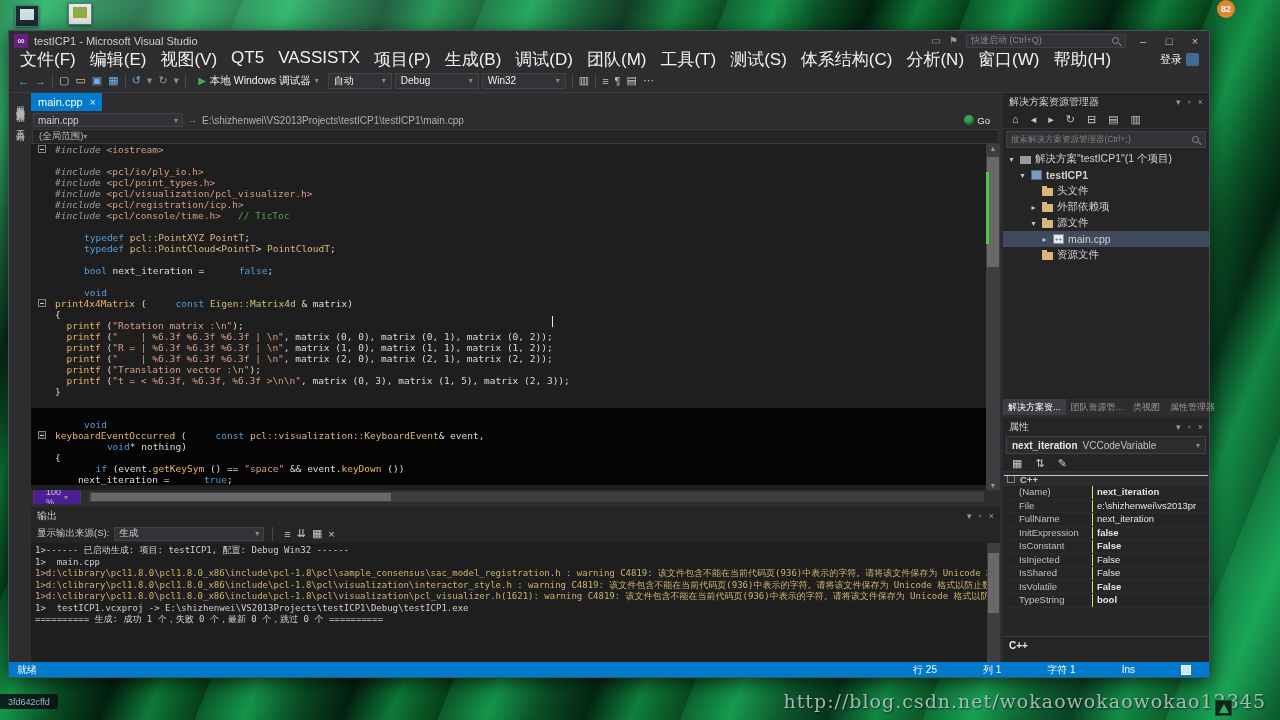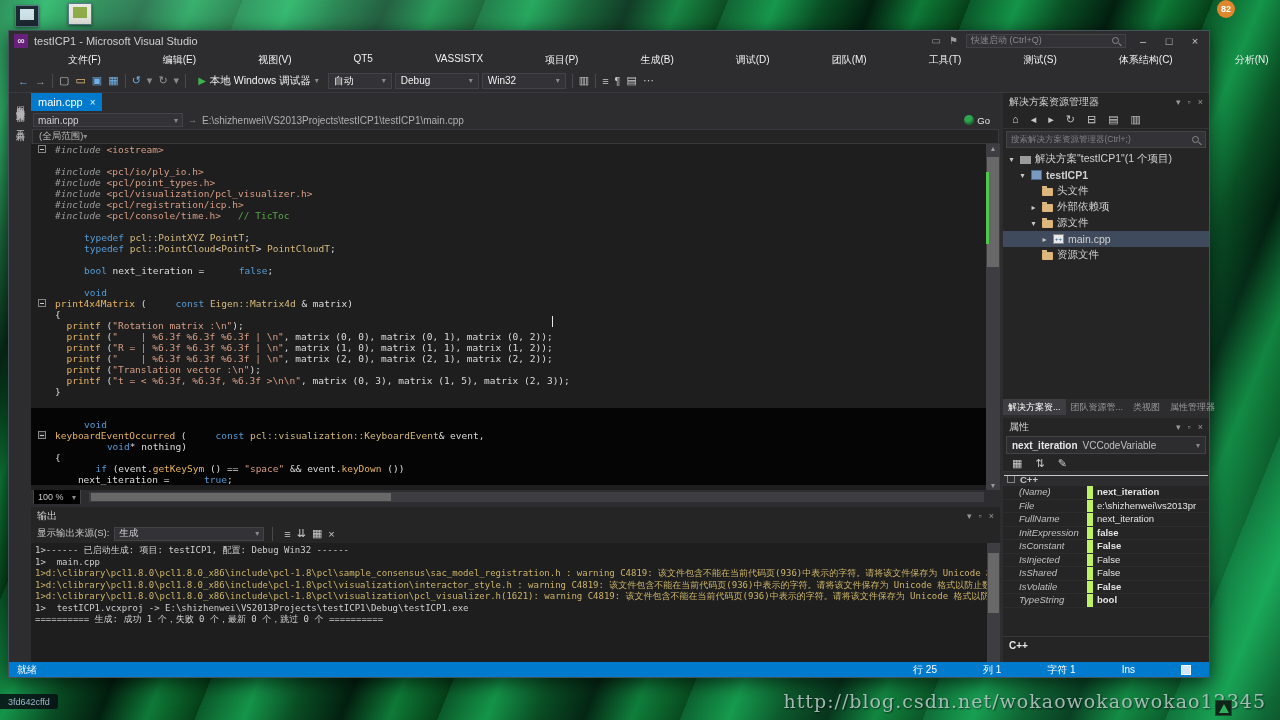--- a/index.html
+++ b/index.html
@@ -35,7 +35,7 @@
   .winbtn { color:#c8c8c8; font-size:11px; width:18px; text-align:center; }
 
   .menubar { height:19px; display:flex; align-items:center; padding:0 4px; flex:none; }
-  .menu-item { padding:1px 7px; color:#f1f1f1; font-size:10px; white-space:nowrap;margin-left:48px; }
+  .menu-item { padding:1px 7px; color:#f1f1f1; font-size:17px; white-space:nowrap; }
   .signin { margin-left:auto; color:#f1f1f1; padding-right:4px; }
   .user-ic { width:13px; height:13px; background:#3e6b8f; border-radius:2px; margin-right:6px; }
 

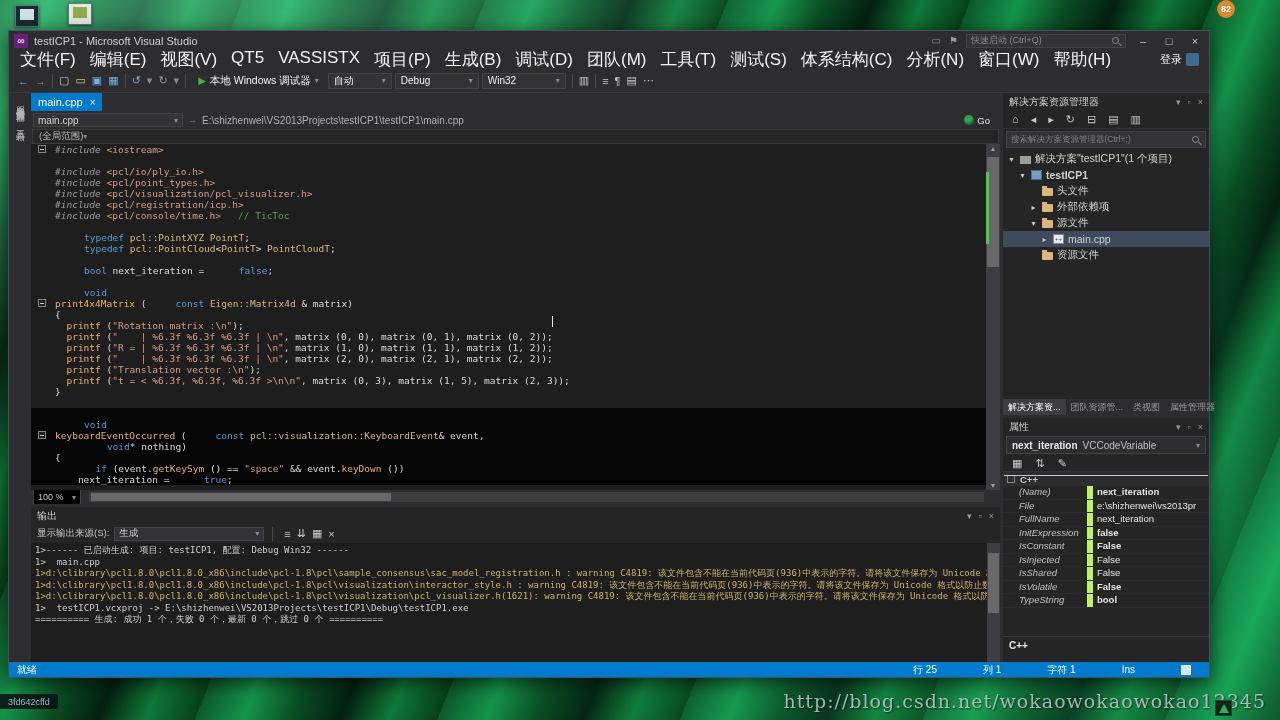--- a/index.html
+++ b/index.html
@@ -87,8 +87,8 @@
   .green-mark { position:absolute; left:0; top:28px; width:3px; height:72px; background:#4ec94e; }
 
   .editor-bottom { height:14px; flex:none; display:flex; align-items:center; background:#2d2d30; }
-  .zoom-combo { width:48px; height:30px; background:#000000; border:1px solid #434346; display:flex; align-items:center;
-    justify-content:space-between; padding:0 4px; font-size:9px; color:#c8c8c8; margin-left:2px; }
+  .zoom-combo { width:48px; height:30px; background:#4c1d95; border:1px solid #434346; display:flex; align-items:center;
+    justify-content:space-between; padding:0 12px; font-size:9px; color:#c8c8c8; margin-left:2px; }
   .hscroll { flex:1; height:10px; margin:0 16px 0 8px; background:#3e3e42; position:relative; }
   .hthumb { position:absolute; left:2px; top:1px; height:8px; width:300px; background:#686868; }
 

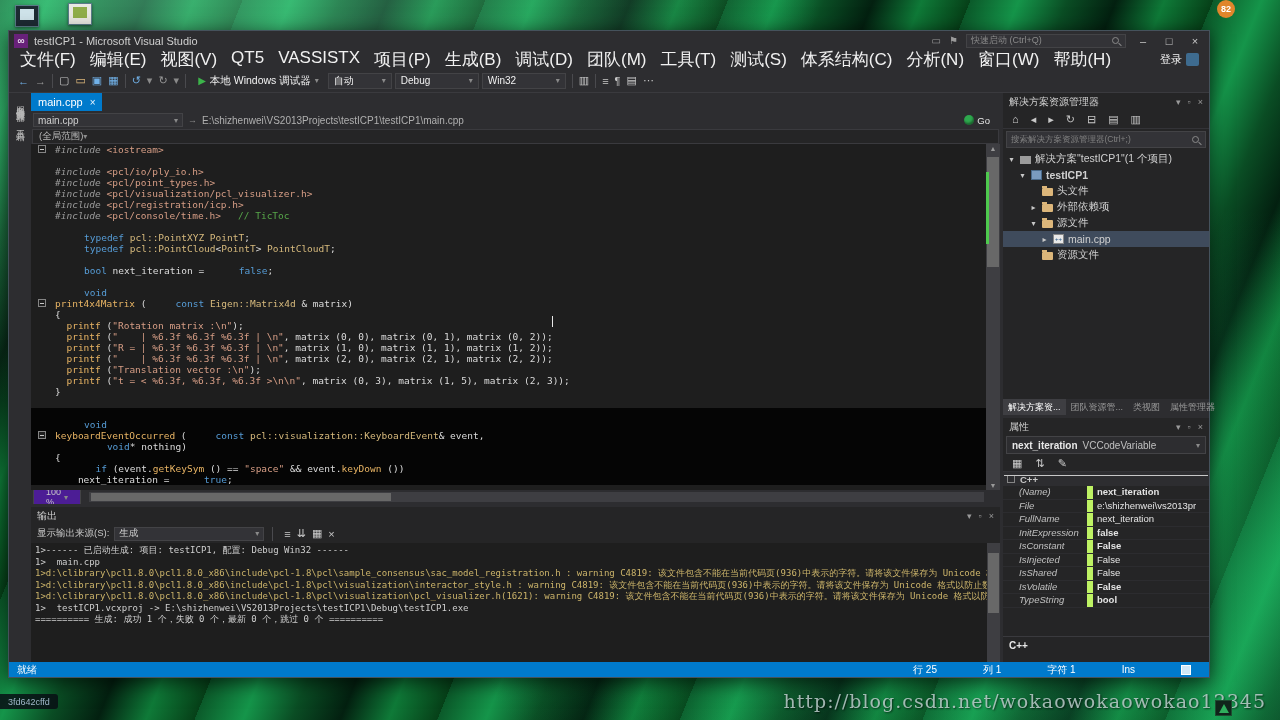--- a/index.html
+++ b/index.html
@@ -137,7 +137,7 @@
   .psection .foldbox { position:static; flex:none; background:#2d2d30; }
   .props-grid { flex:none; }
   .prow { height:13.5px; display:flex; font-size:9.5px; border-bottom:1px solid #2c2c2f; }
-  .pname { width:90px; flex:none; padding-left:16px; color:#c0c0c0; border-right:6px solid #bef264; white-space:nowrap; overflow:hidden;font-style:italic; }
+  .pname { width:90px; flex:none; padding-left:16px; color:#c0c0c0; border-right:1px solid #bef264; white-space:nowrap; overflow:hidden; }
   .pval { flex:1; padding-left:4px; color:#e4e4e4; white-space:nowrap; overflow:hidden; }
   .props-desc { margin-top:auto; flex:none; height:26px; border-top:1px solid #3a3a3e; padding:3px 6px; font-size:10px;
     font-weight:bold; color:#e8e8e8; background:#252526; }

